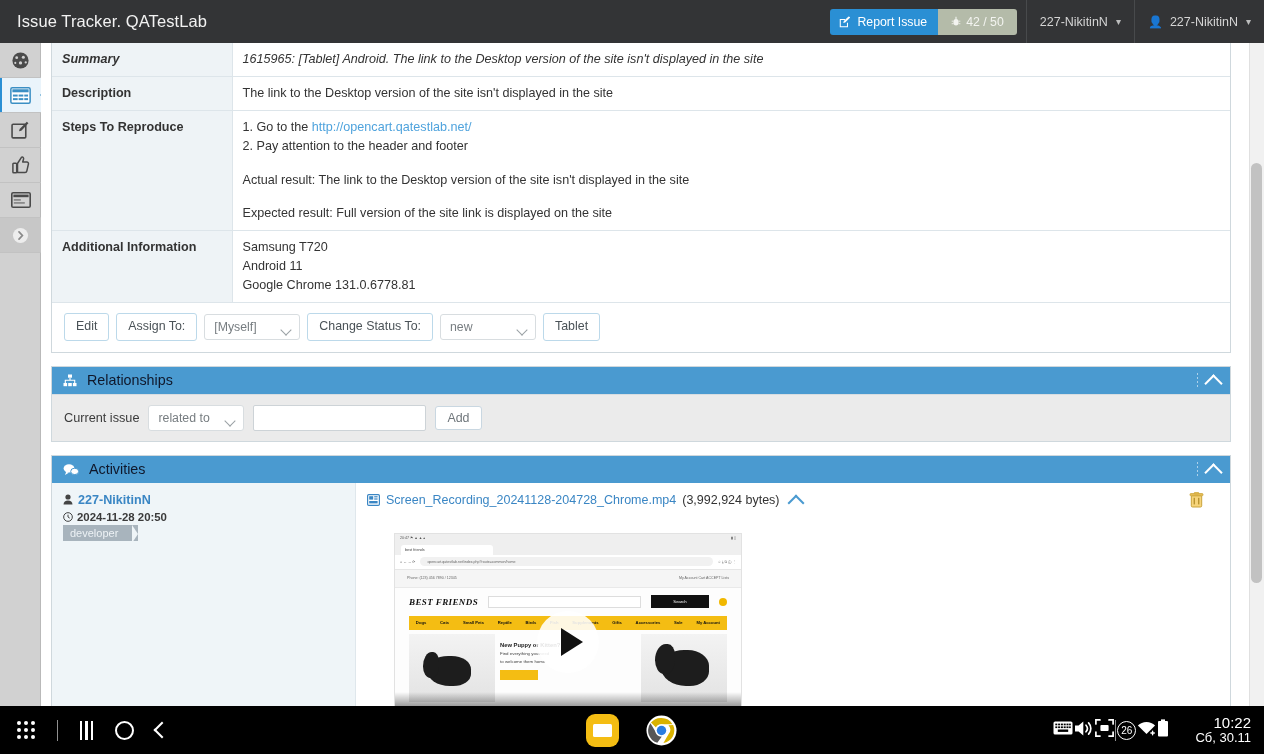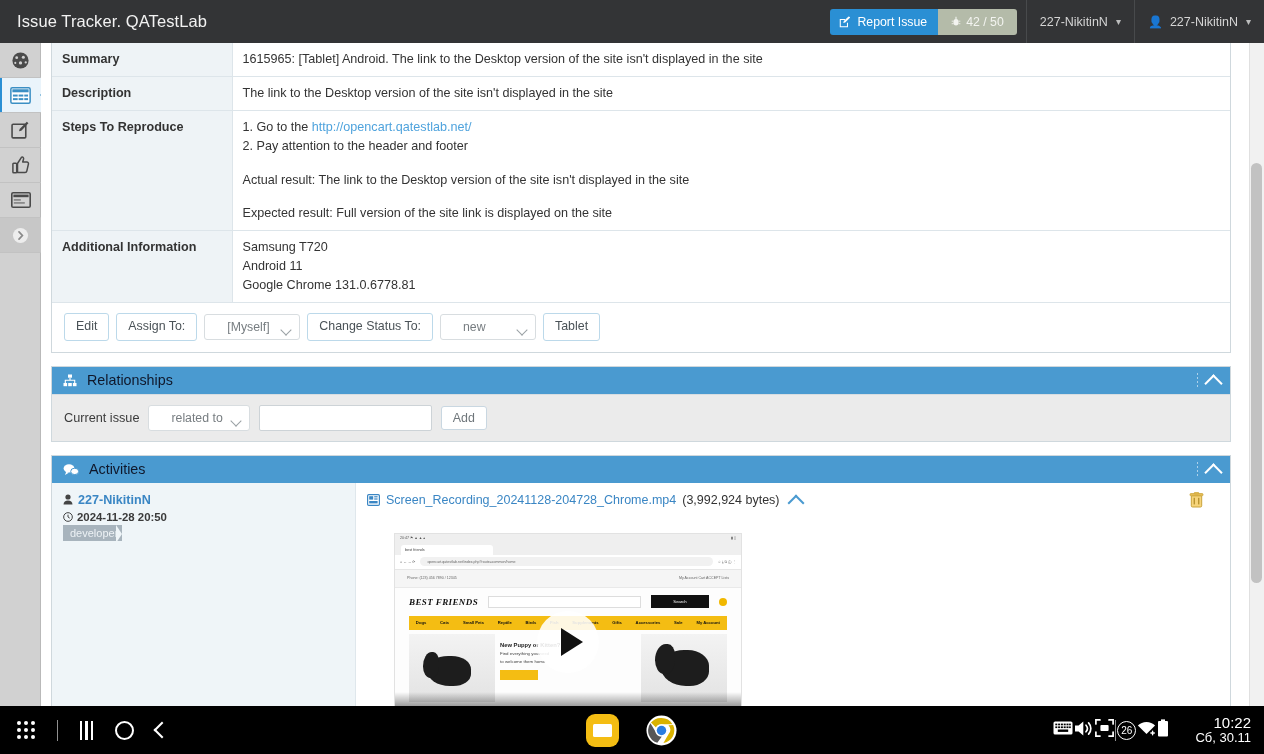--- a/index.html
+++ b/index.html
@@ -84,7 +84,7 @@
   }
   td.val { background: #fff; color: #3a3a3a; }
   .row-clip td { padding-top: 0; padding-bottom: 4px; height: 11px;
-    line-height: 11px; overflow: hidden; }
+    line-height: 11px; overflow: hidden; font-style: italic; }
   .row-clip .cat, .row-clip .val { font-size: 12.6px; }
   a.lnk { color: #4fa3dd; text-decoration: none; }
   .blank-line { display: block; height: 15px; }

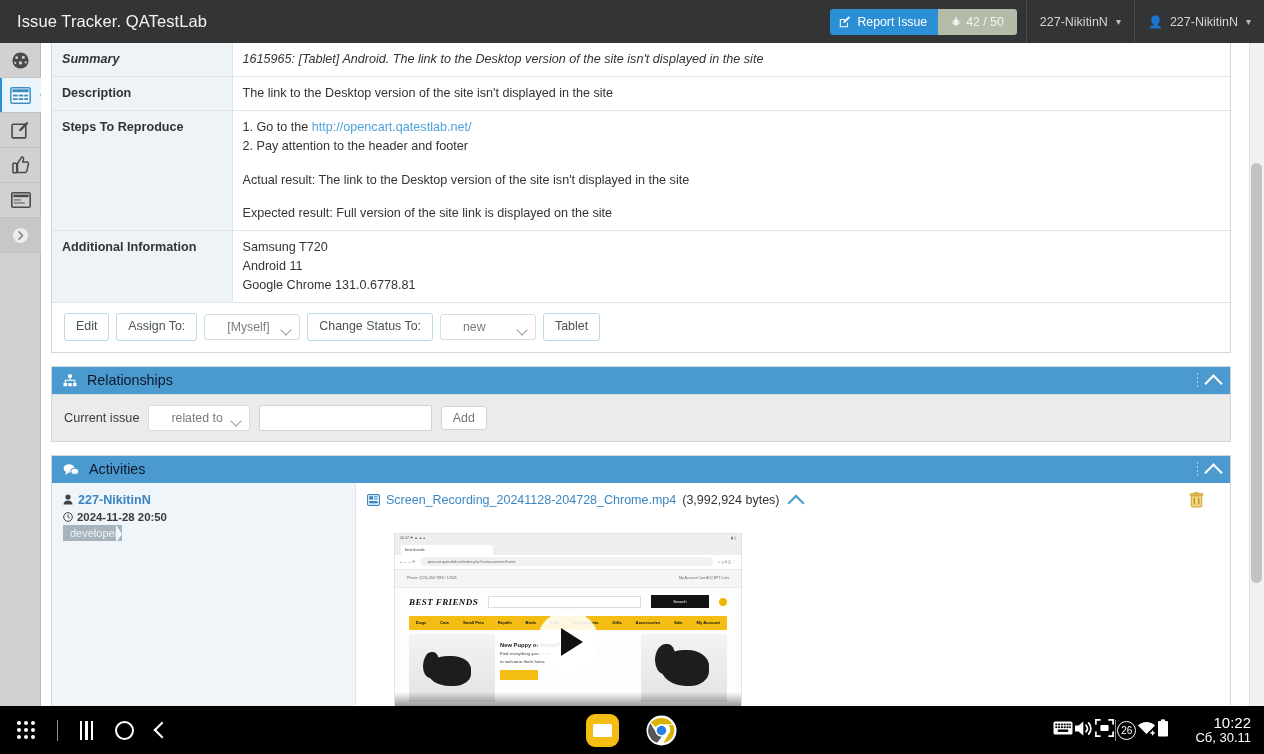--- a/index.html
+++ b/index.html
@@ -101,7 +101,7 @@
   }
   .ui-sel {
     background: #fff; border: 1px solid #d8dde0; border-radius: 3px;
-    color: #777d81; font-size: 12.3px; padding: 5px 26px 5px 22px;
+    color: #777d81; font-size: 12.3px; padding: 5px 26px 5px 9px;
     position: relative; min-width: 96px; white-space: nowrap;
   }
   .ui-sel::after {

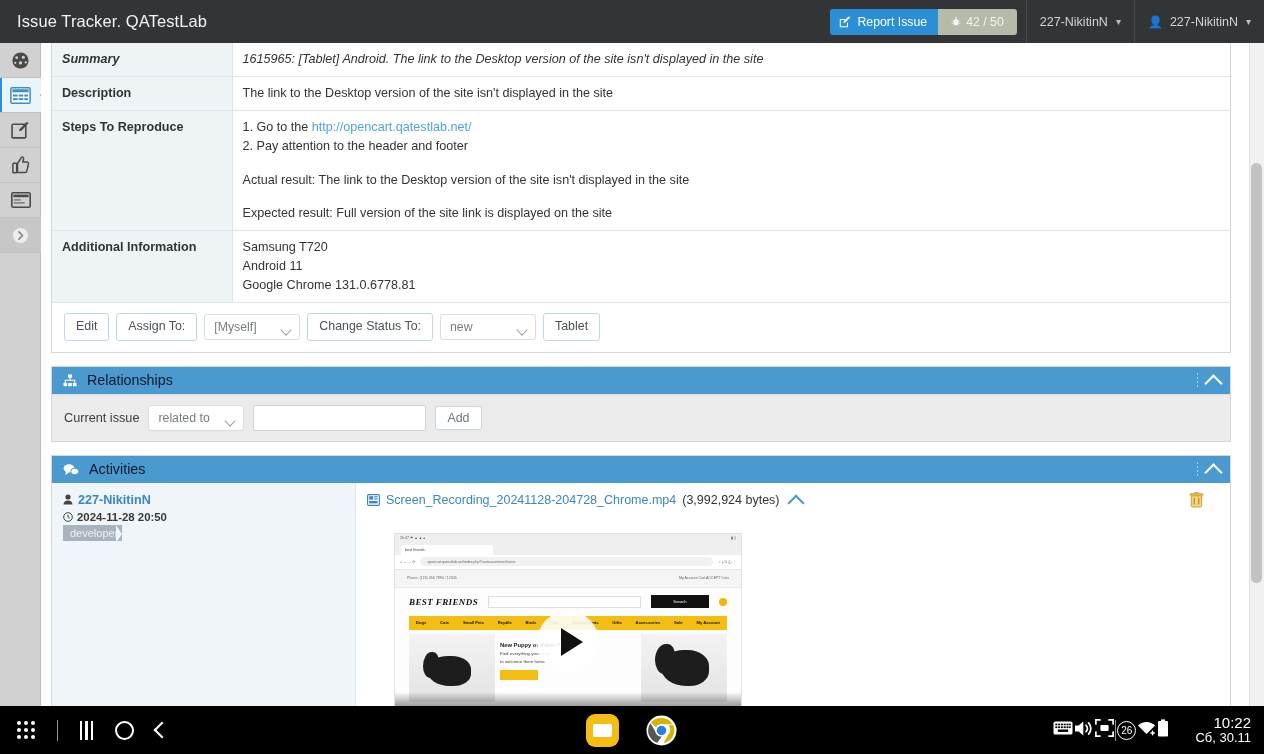--- a/index.html
+++ b/index.html
@@ -154,7 +154,7 @@
   .act-time { font-size: 11.4px; color: #3a3a3a; margin-top: 4px; display: flex; align-items: center; gap: 4px; font-weight: bold;}
   .act-tag {
     display: inline-block; background: #a8b4bd; color: #edf2f5;
-    font-size: 11px; padding: 2px 4px 2px 7px; position: relative;
+    font-size: 11px; padding: 2px 20px 2px 7px; position: relative;
   }
   .act-tag::after {
     content: ""; position: absolute; right: 0; top: 0; border-left: 6px solid #eff5f8;

